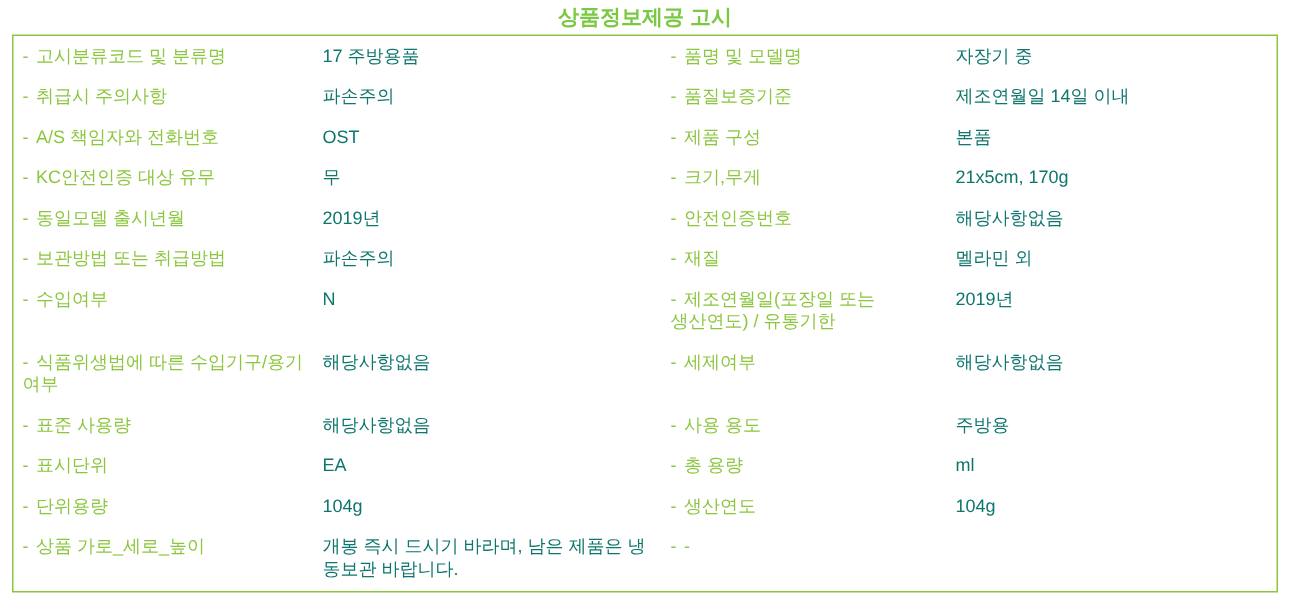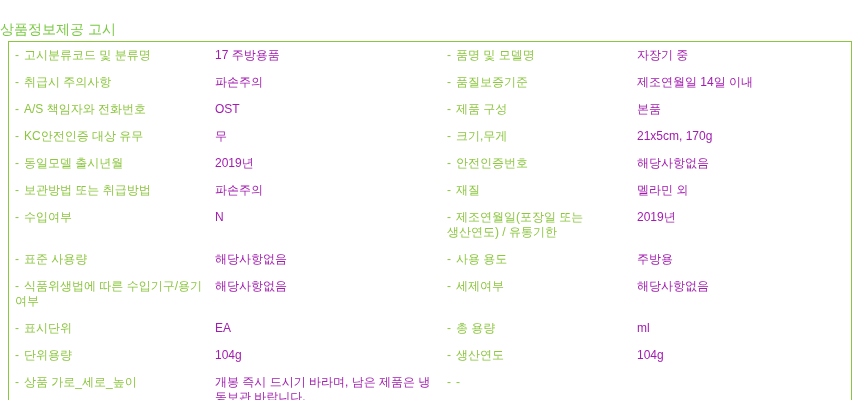--- a/index.html
+++ b/index.html
@@ -22,13 +22,13 @@
     box-sizing: border-box;
   }
   .title {
+    text-align: center;
     color: #7ac943;
     font-size: 14px;
-    font-weight: normal;
+    font-weight: bold;
     line-height: 18px;
     padding-top: 2px;
     padding-bottom: 3px;
-    margin-top: 18px;
   }
   .table-wrap {
     margin: 0 8px;

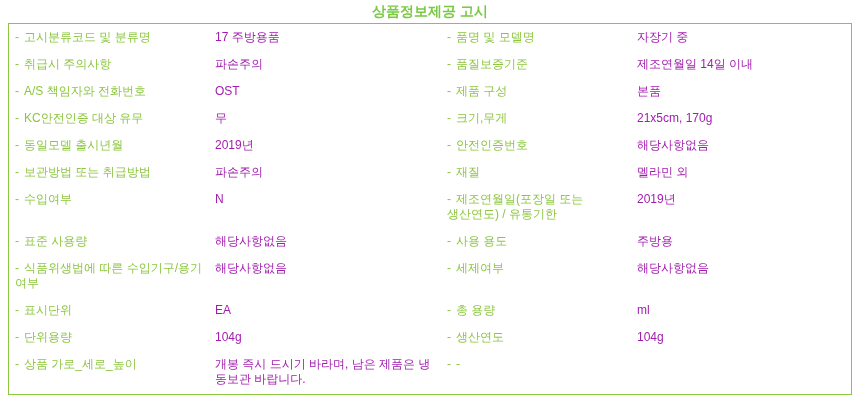--- a/index.html
+++ b/index.html
@@ -55,7 +55,7 @@
     word-break: keep-all;
   }
   td.value {
-    color: #a21caf;
+    color: #0f766e;
   }
   col.c1 { width: 200px; }
   col.c2 { width: 232px; }

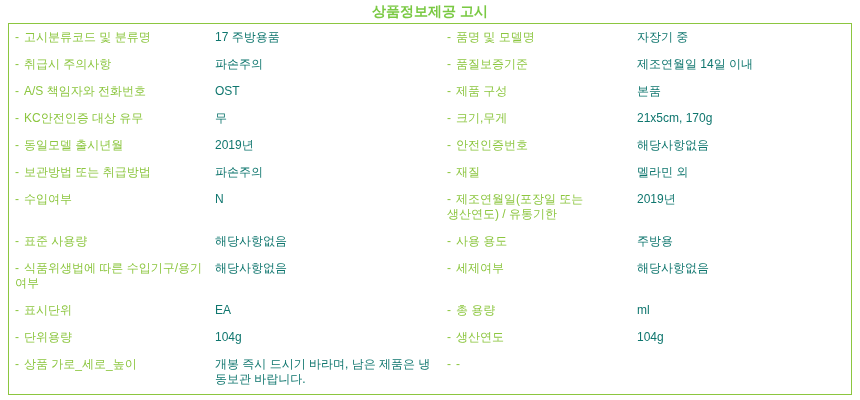--- a/index.html
+++ b/index.html
@@ -129,16 +129,16 @@
             <td class="value">2019년</td>
           </tr>
           <tr>
+            <td class="label"><span class="dash">-</span><span class="lbl-text">식품위생법에 따른 수입기구/용기 여부</span></td>
+            <td class="value">해당사항없음</td>
+            <td class="label"><span class="dash">-</span><span class="lbl-text">세제여부</span></td>
+            <td class="value">해당사항없음</td>
+          </tr>
+          <tr>
             <td class="label"><span class="dash">-</span><span class="lbl-text">표준 사용량</span></td>
             <td class="value">해당사항없음</td>
             <td class="label"><span class="dash">-</span><span class="lbl-text">사용 용도</span></td>
             <td class="value">주방용</td>
-          </tr>
-          <tr>
-            <td class="label"><span class="dash">-</span><span class="lbl-text">식품위생법에 따른 수입기구/용기 여부</span></td>
-            <td class="value">해당사항없음</td>
-            <td class="label"><span class="dash">-</span><span class="lbl-text">세제여부</span></td>
-            <td class="value">해당사항없음</td>
           </tr>
           <tr>
             <td class="label"><span class="dash">-</span><span class="lbl-text">표시단위</span></td>

